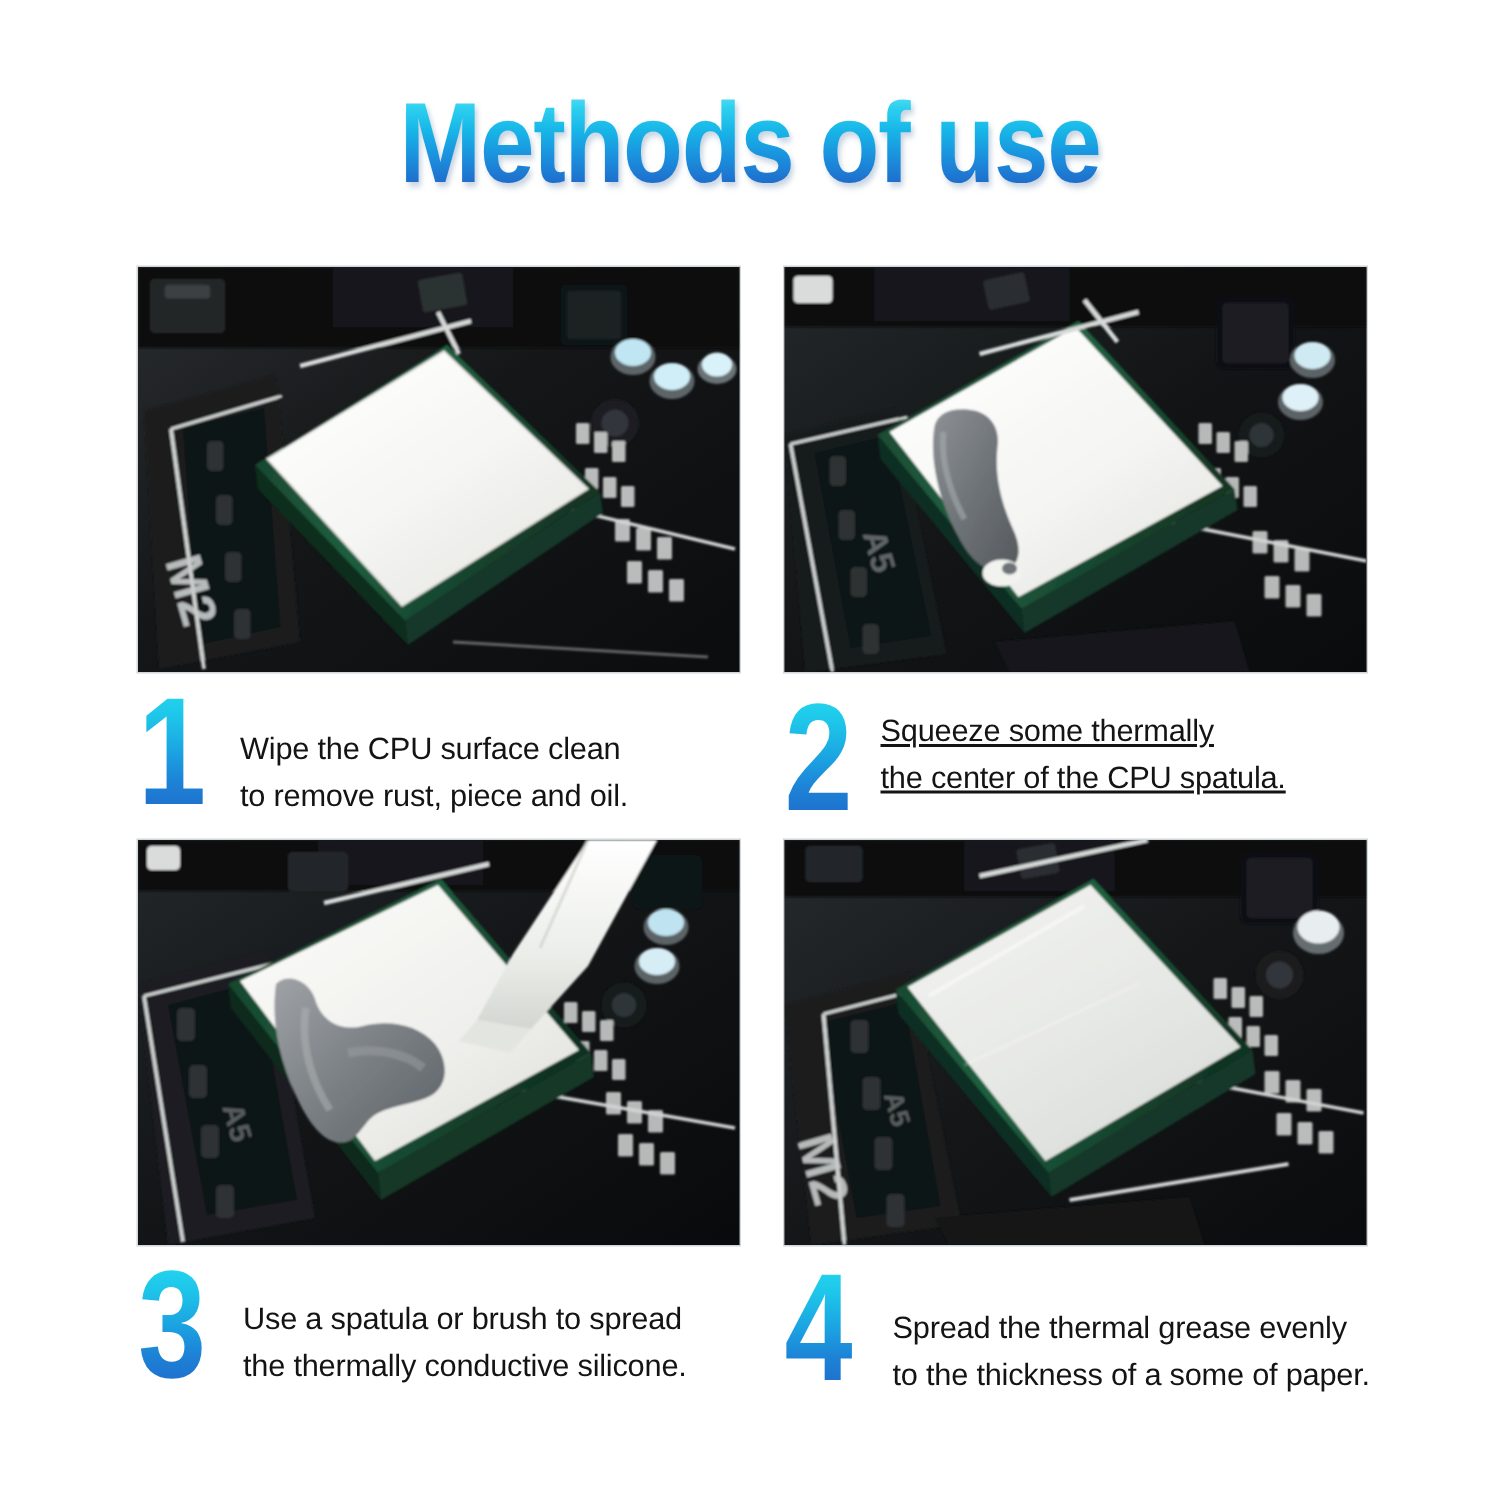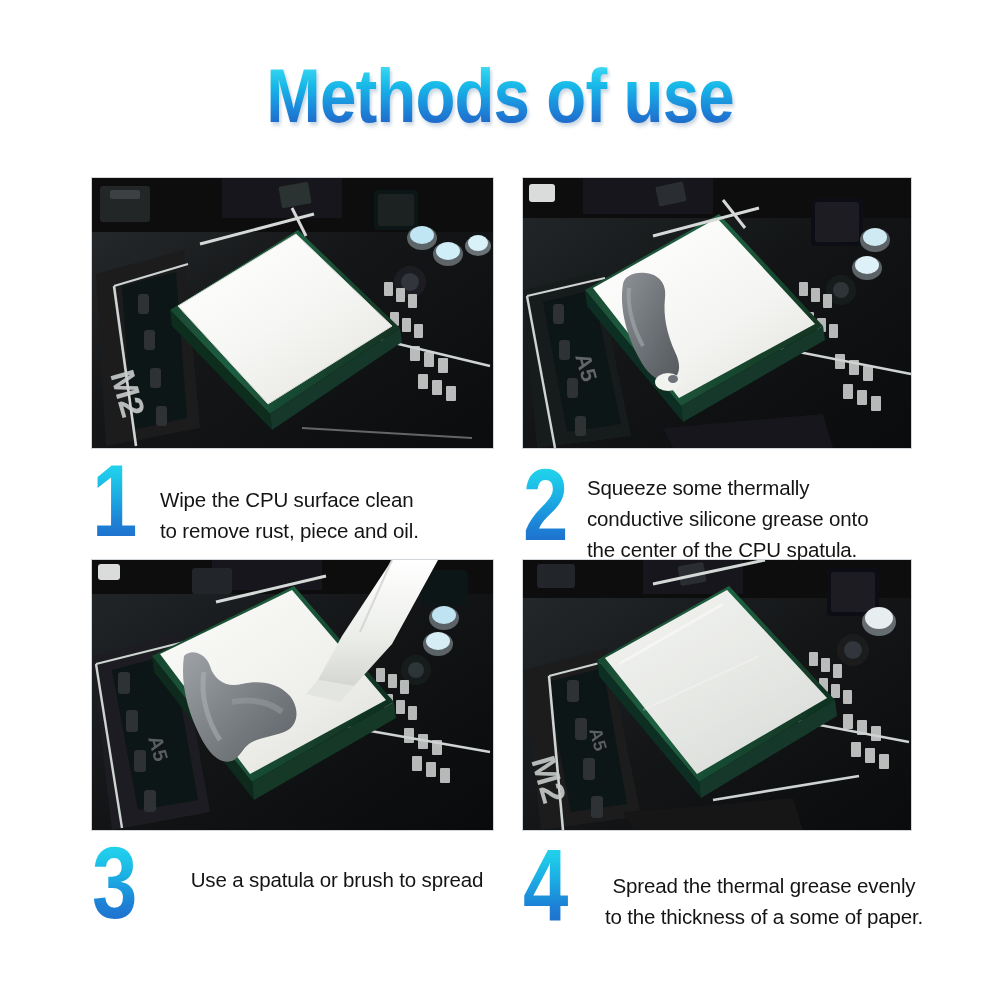--- a/index.html
+++ b/index.html
@@ -112,7 +112,7 @@
   #caption-4 .caption-text { padding-top: 22px; text-align: center; }
 
   #caption-1 .caption-text { padding-left: 6px; }
-  #caption-2 .caption-text { padding-left: 2px; }
+  #caption-2 .caption-text { padding-left: 2px; text-decoration: underline; }
   #caption-3 .caption-text { padding-left: 8px; text-align: center; }
   #caption-4 .caption-text { padding-left: 10px; }
 </style>

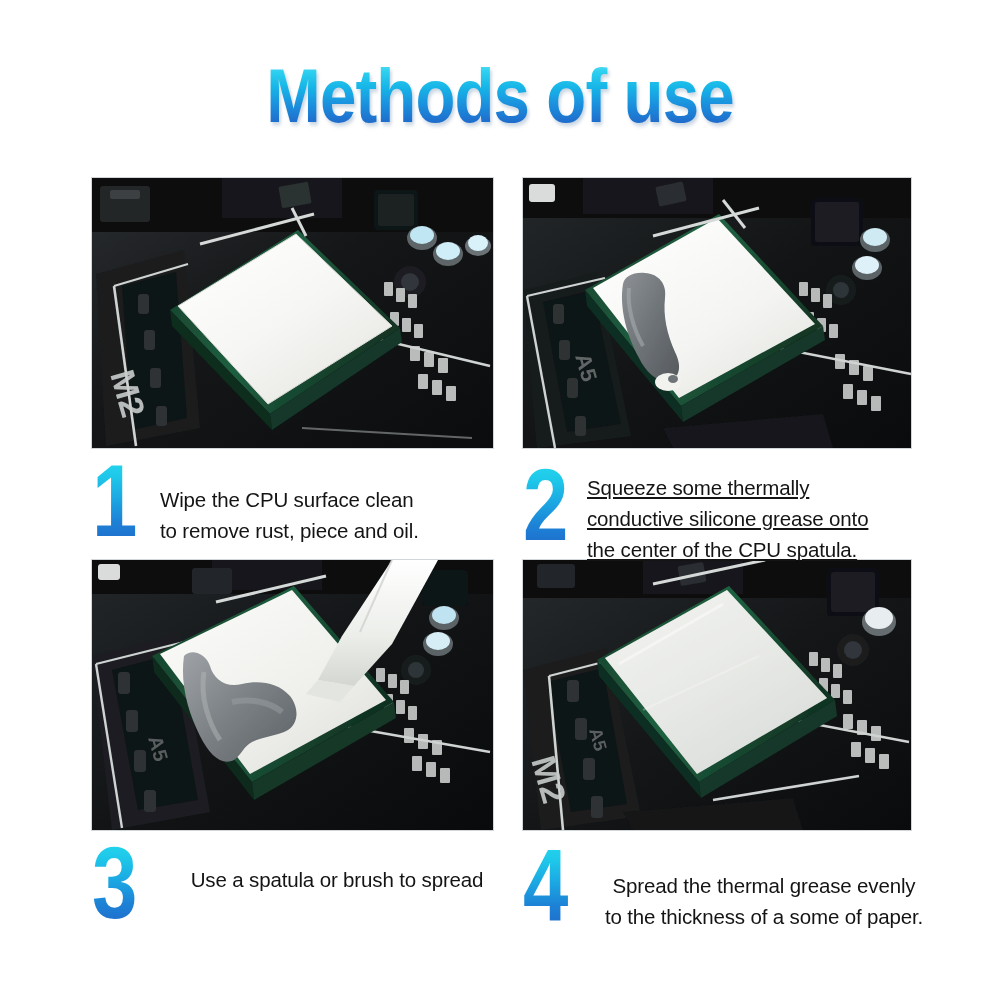--- a/index.html
+++ b/index.html
@@ -474,7 +474,6 @@
   <div class="step-number">2</div>
   <div class="caption-text">
     <span class="ln">Squeeze some thermally</span>
-    <span class="ln">conductive silicone grease onto</span>
     <span class="ln">the center of the CPU spatula.</span>
   </div>
 </div>

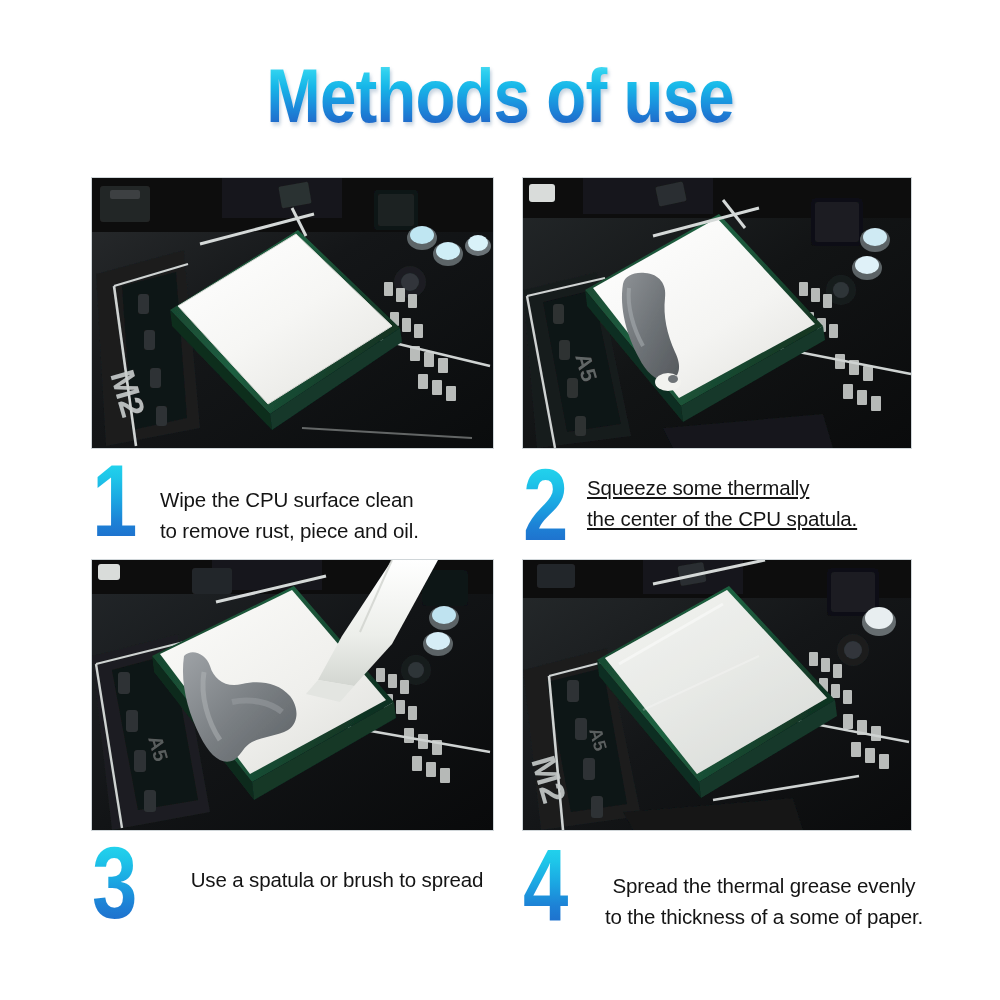--- a/index.html
+++ b/index.html
@@ -113,7 +113,7 @@
 
   #caption-1 .caption-text { padding-left: 6px; }
   #caption-2 .caption-text { padding-left: 2px; text-decoration: underline; }
-  #caption-3 .caption-text { padding-left: 8px; text-align: center; }
+  #caption-3 .caption-text { padding-left: 8px; }
   #caption-4 .caption-text { padding-left: 10px; }
 </style>
 </head>

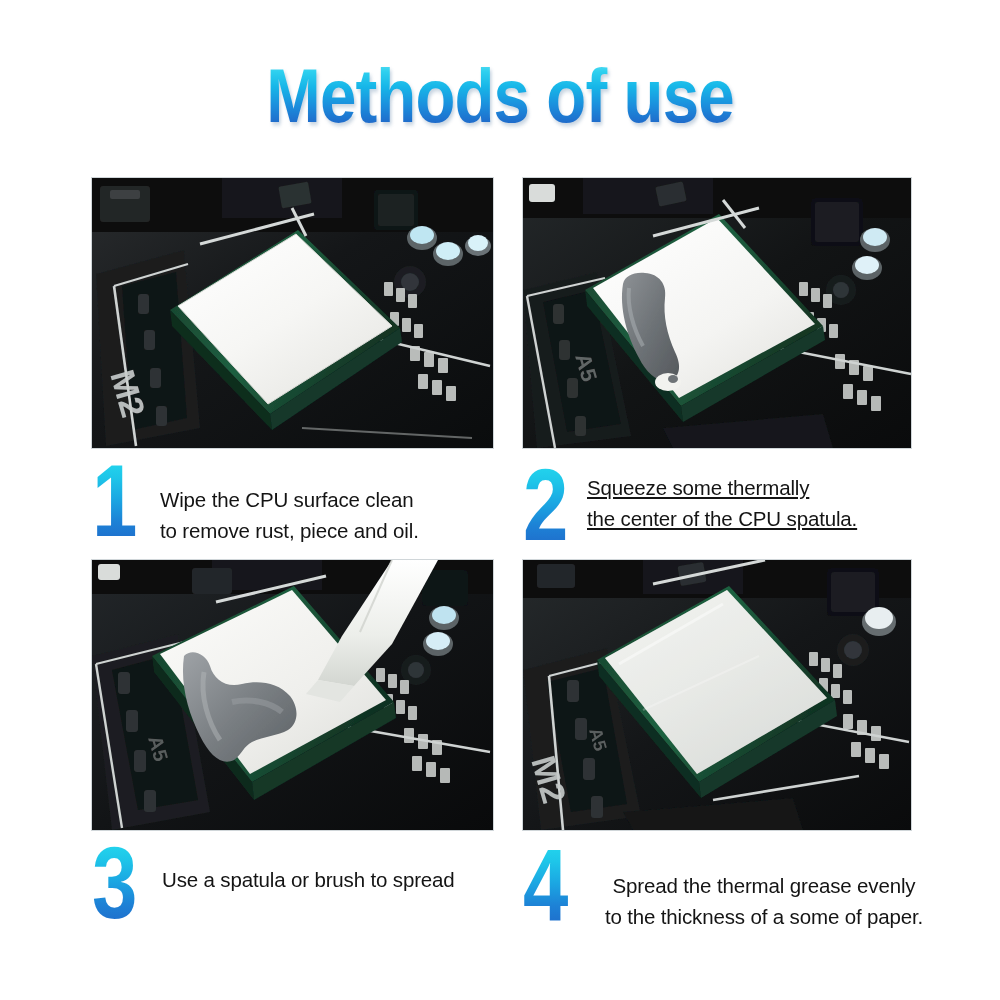--- a/index.html
+++ b/index.html
@@ -109,7 +109,7 @@
   #caption-1 .caption-text { padding-top: 16px; }
   #caption-2 .caption-text { padding-top: 4px; }
   #caption-3 .caption-text { padding-top: 16px; }
-  #caption-4 .caption-text { padding-top: 22px; text-align: center; }
+  #caption-4 .caption-text { padding-top: 22px; }
 
   #caption-1 .caption-text { padding-left: 6px; }
   #caption-2 .caption-text { padding-left: 2px; text-decoration: underline; }

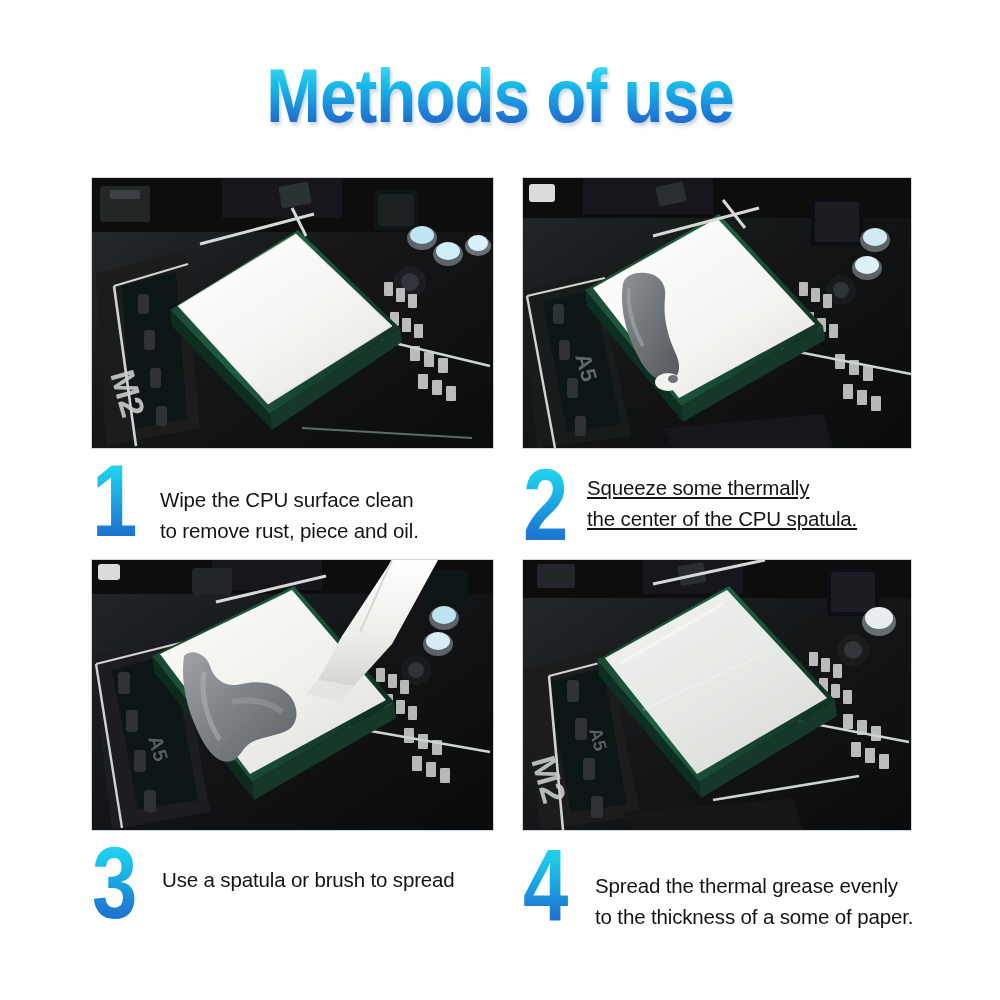--- a/index.html
+++ b/index.html
@@ -482,6 +482,7 @@
   <div class="step-number">3</div>
   <div class="caption-text">
     <span class="ln">Use a spatula or brush to spread</span>
+    <span class="ln">the thermally conductive silicone.</span>
   </div>
 </div>
 

